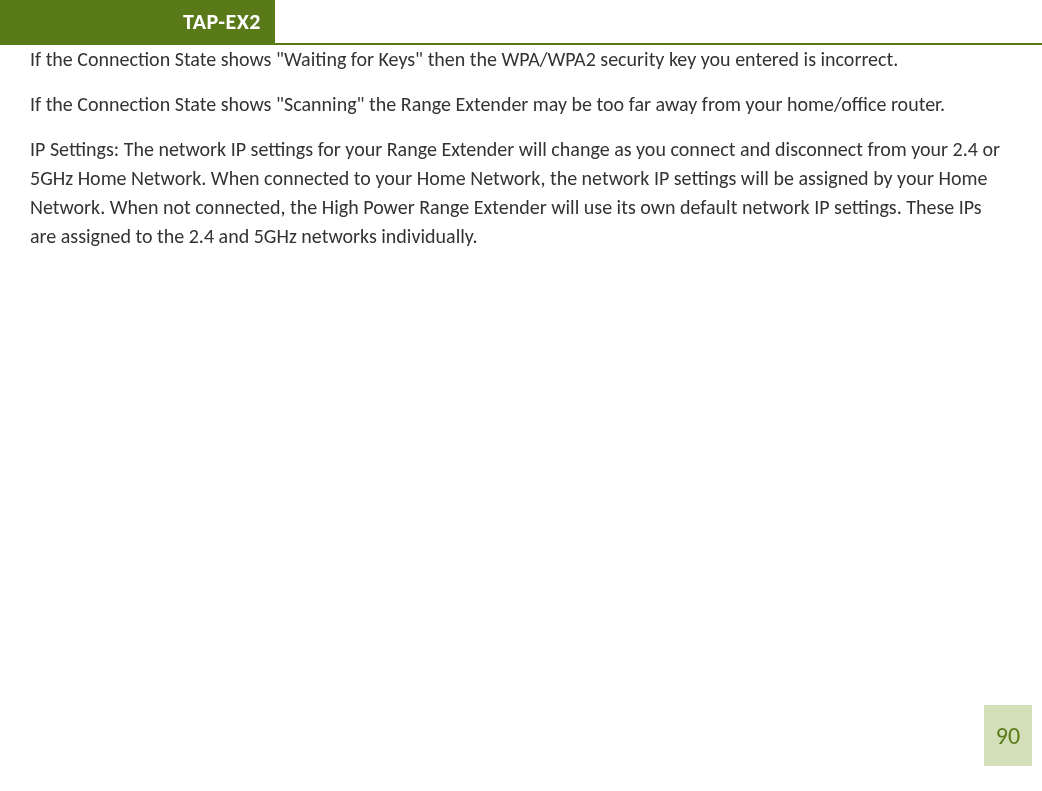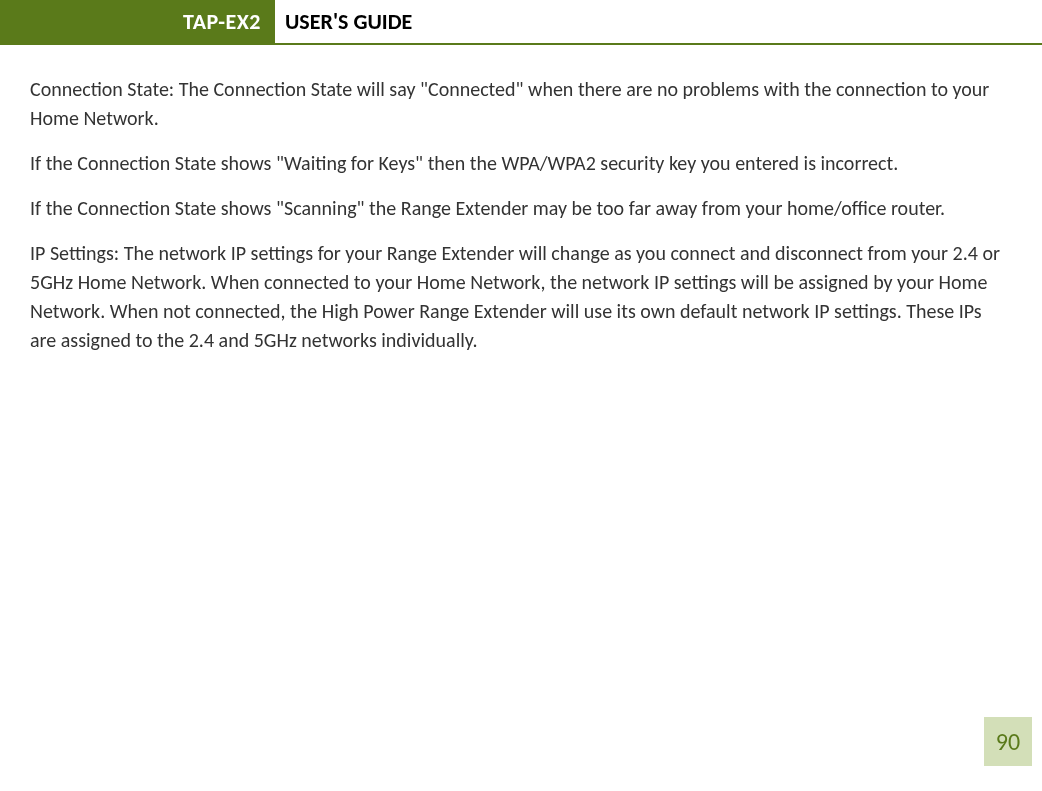--- a/index.html
+++ b/index.html
@@ -19,7 +19,6 @@
       display: flex;
       align-items: center;
       border-bottom: 2px solid #5a7a1a;
-      margin-bottom: 30px;
     }
     .header-badge {
       background: #5a7a1a;

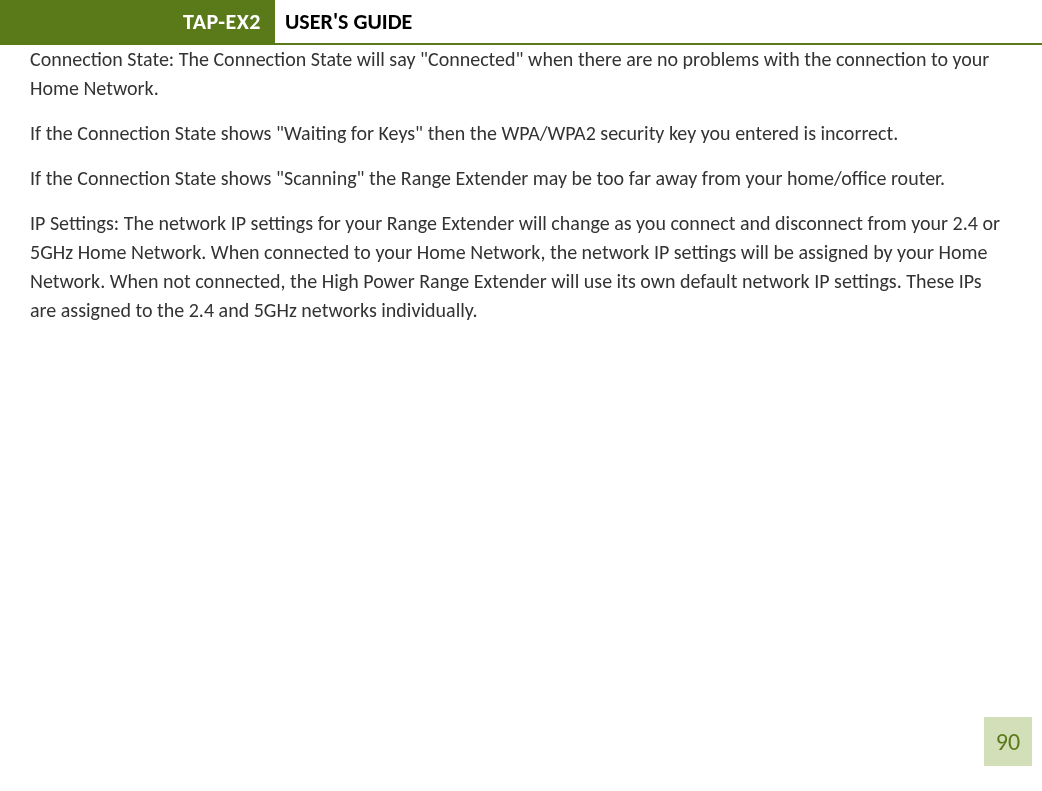--- a/index.html
+++ b/index.html
@@ -62,7 +62,6 @@
 
 <div class="header">
   <div class="header-badge">TAP-EX2</div>
-  <div class="header-title">USER'S GUIDE</div>
 </div>
 
 <div class="content">

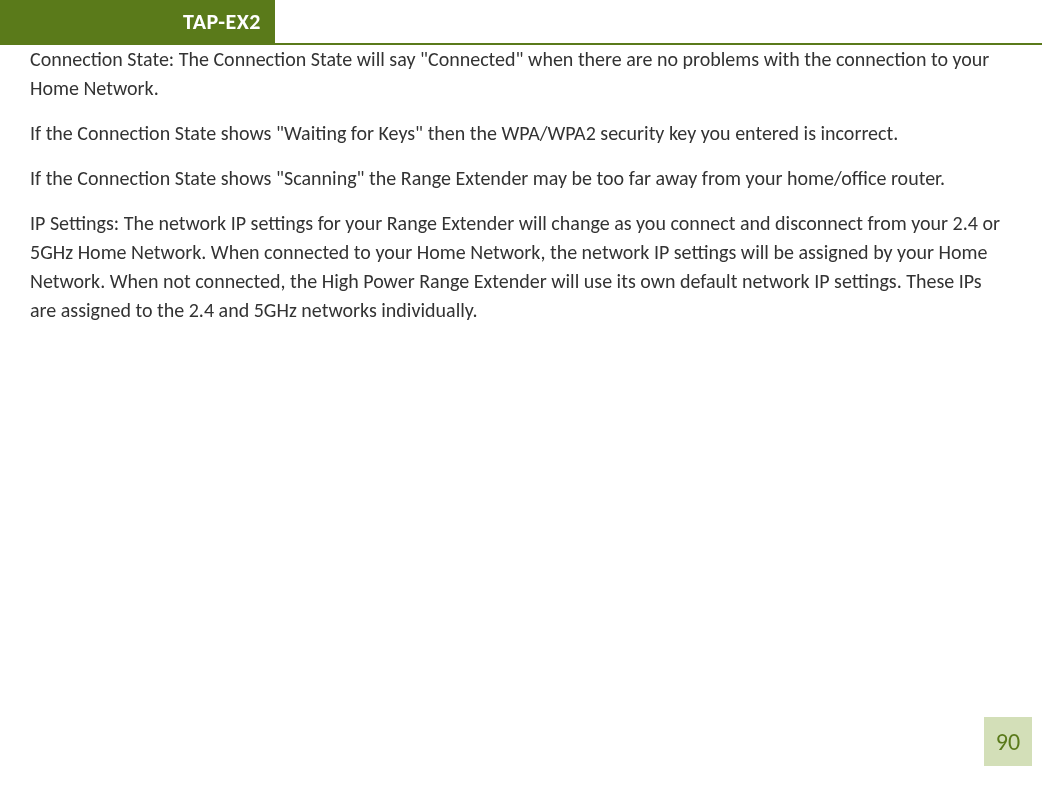--- a/index.html
+++ b/index.html
@@ -65,7 +65,6 @@
 </div>
 
 <div class="content">
-  <p>Connection State: The Connection State will say "Connected" when there are no problems with the connection to your Home Network.</p>
   <p>If the Connection State shows "Waiting for Keys" then the WPA/WPA2 security key you entered is incorrect.</p>
   <p>If the Connection State shows "Scanning" the Range Extender may be too far away from your home/office router.</p>
   <p>IP Settings:  The network IP settings for your Range Extender will change as you connect and disconnect from your 2.4 or 5GHz Home Network. When connected to your Home Network, the network IP settings will be assigned by your Home Network. When not connected, the High Power Range Extender will use its own default network IP settings.  These IPs are assigned to the 2.4 and 5GHz networks individually.</p>

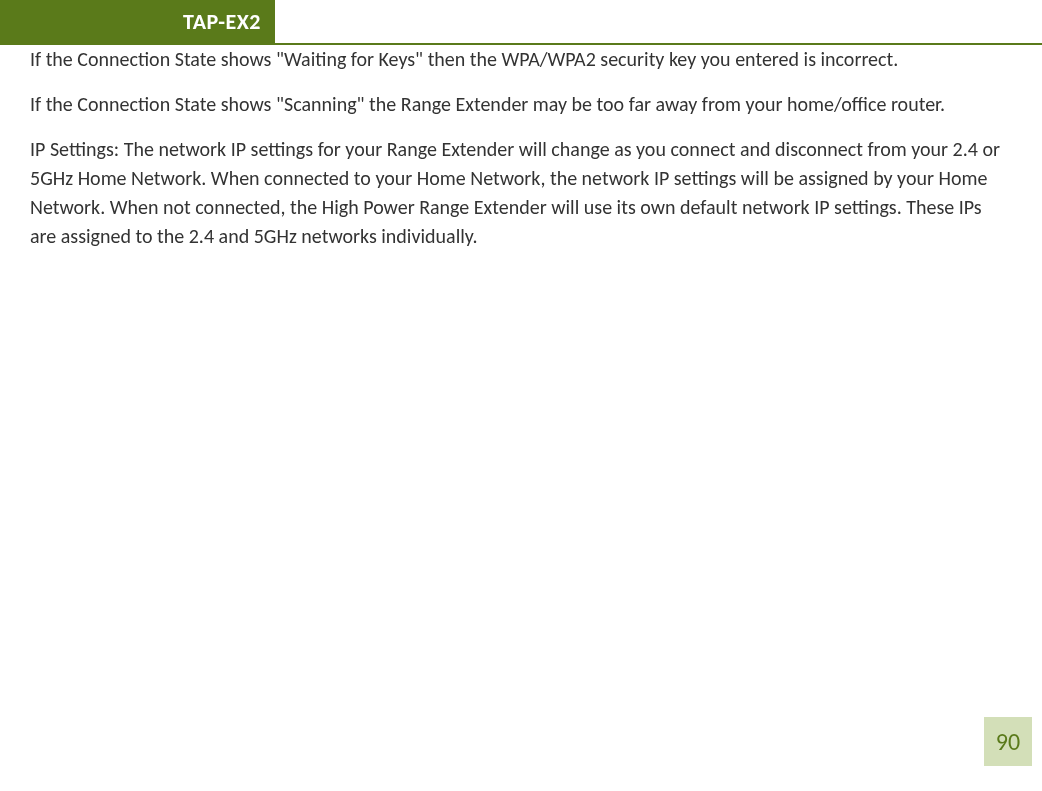--- a/index.html
+++ b/index.html
@@ -52,7 +52,7 @@
       background: #d3dfb8;
       color: #5a7a1a;
       font-size: 24px;
-      padding: 10px 10px;
+      padding: 16px 10px;
       min-width: 48px;
       text-align: center;
     }

